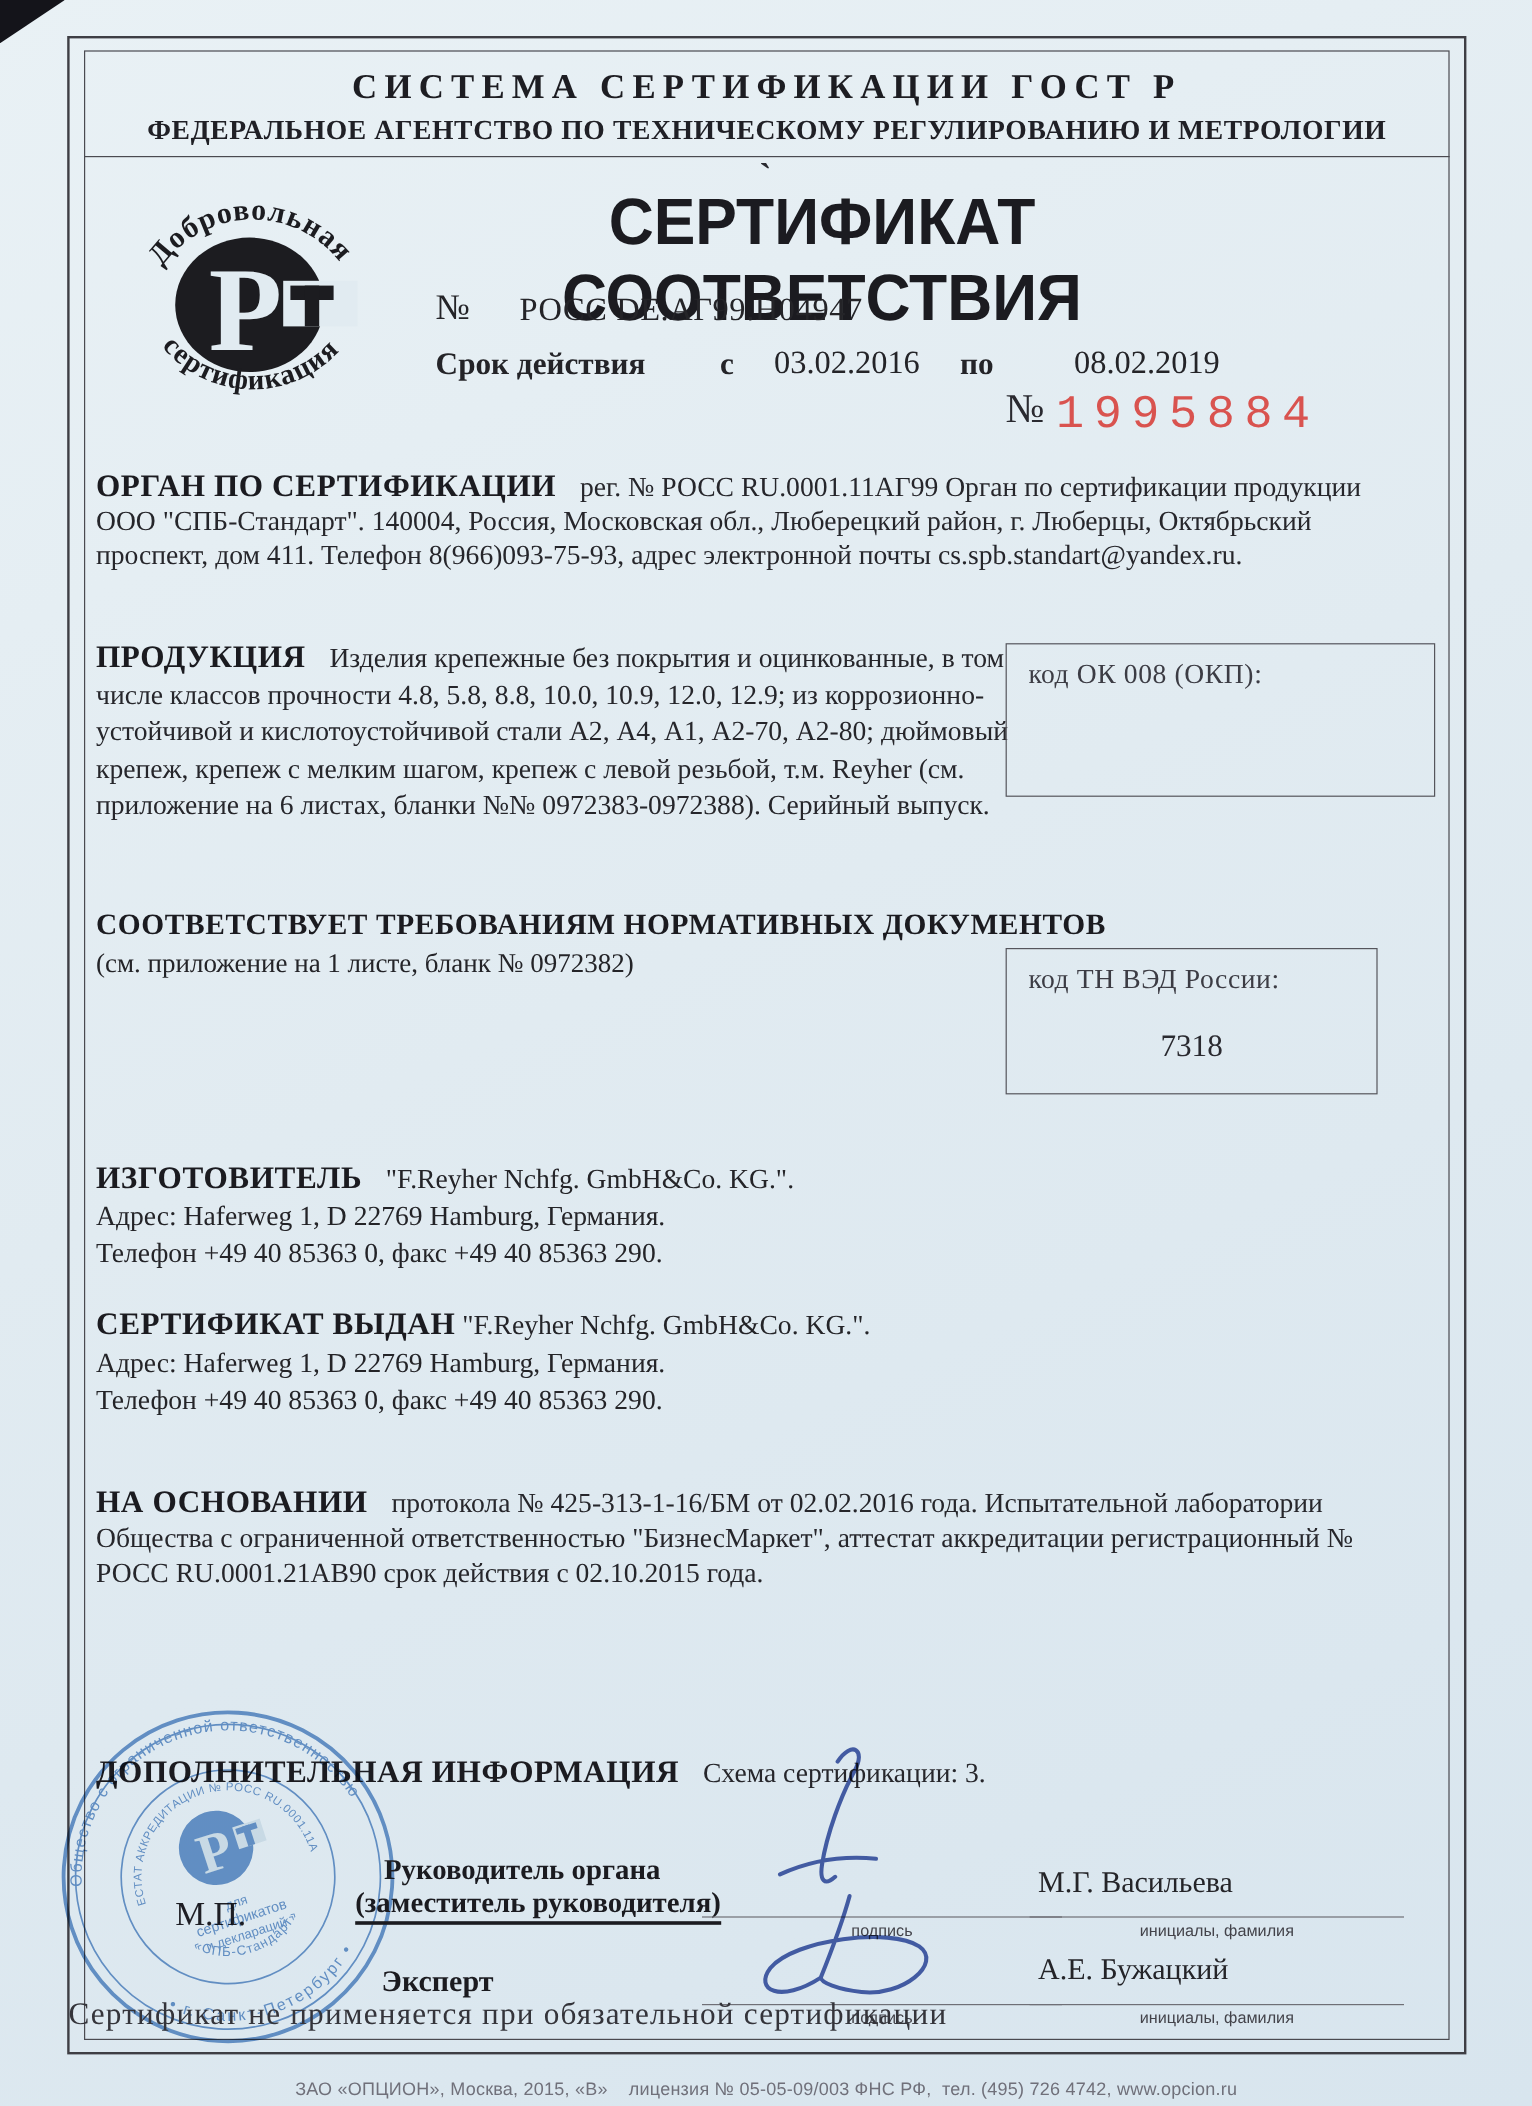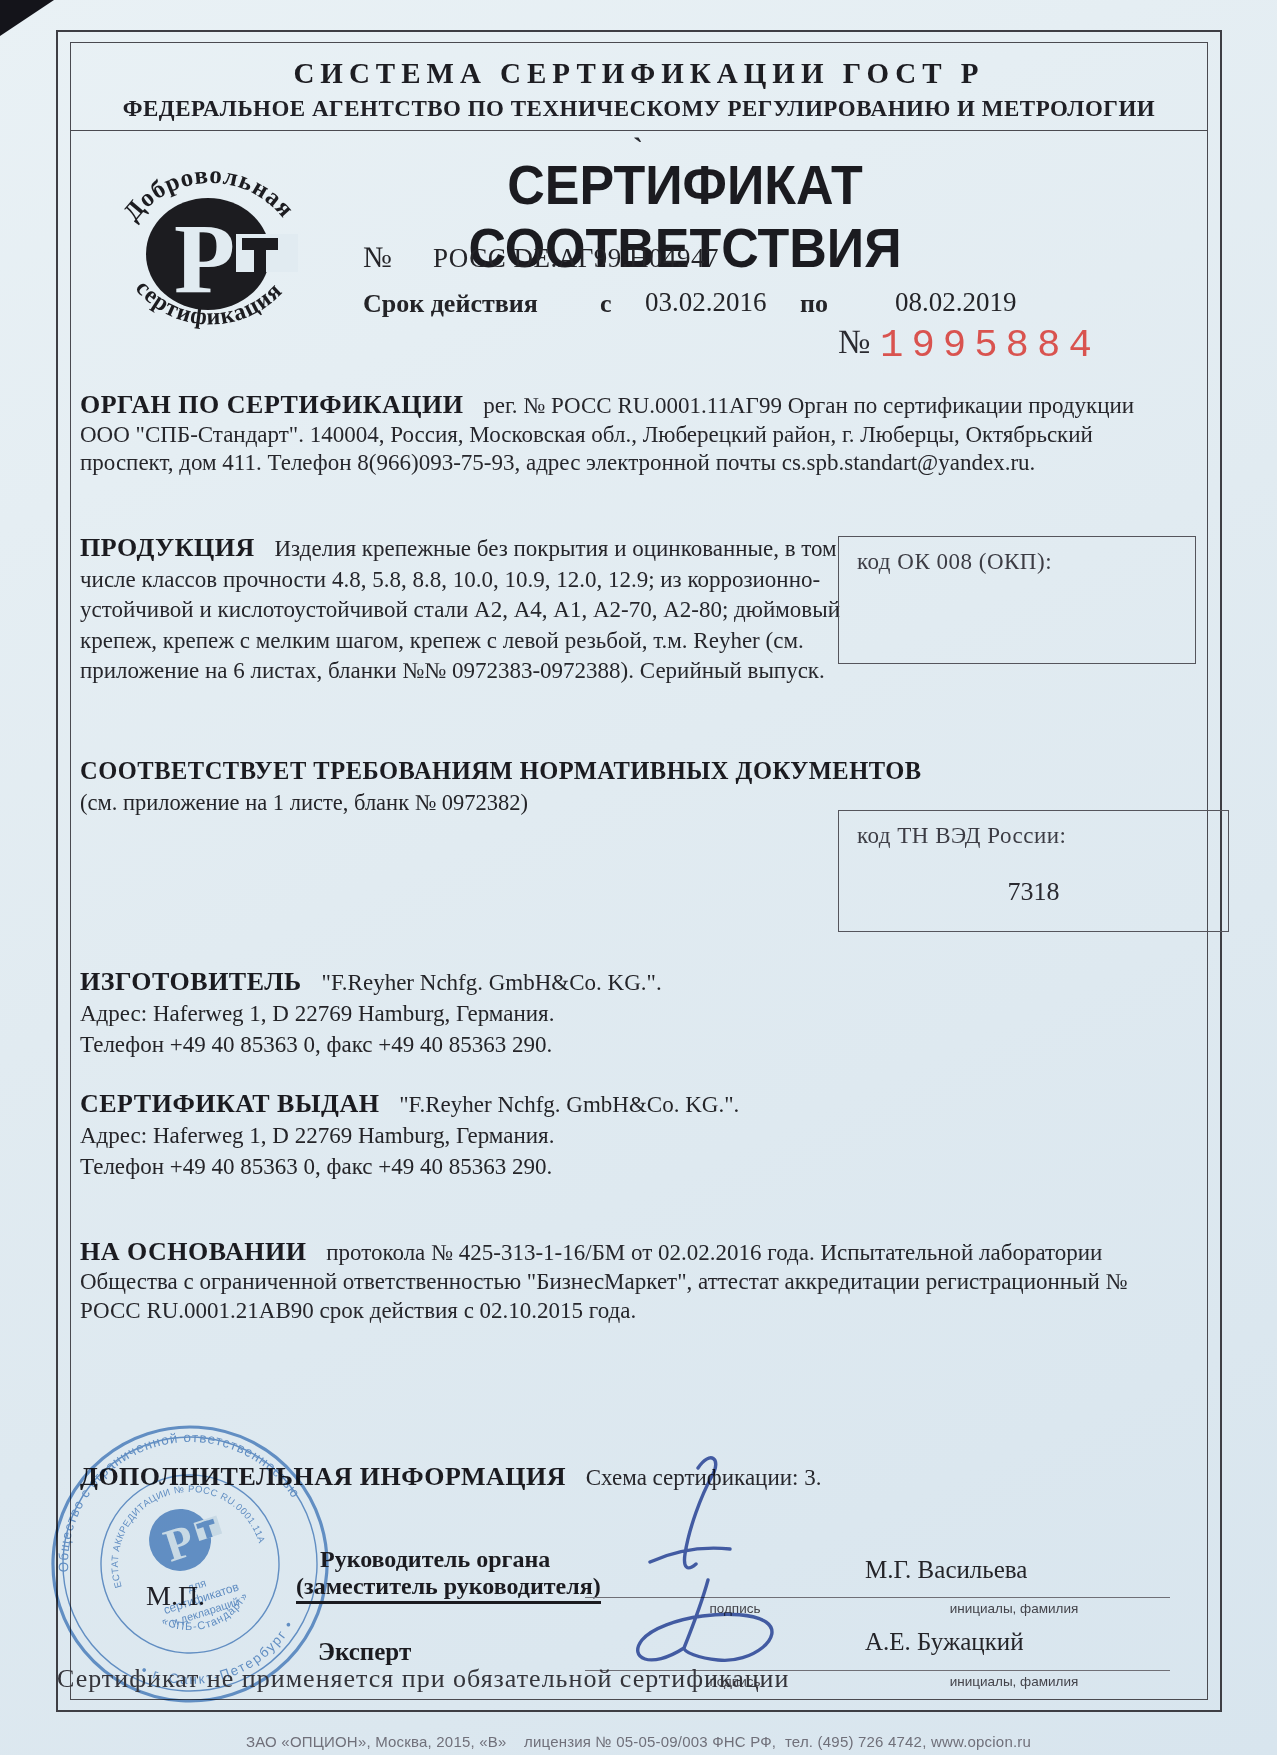--- a/index.html
+++ b/index.html
@@ -44,7 +44,7 @@
   
   .codebox{border:1.5px solid #55555c;box-sizing:border-box;}
   .box-okp{left:838px;top:536px;width:358px;height:128px;}
-  .box-tnved{left:838px;top:810px;width:391px;height:122px;}
+  .box-tnved{left:838px;top:790px;width:310px;height:122px;}
   .codebox .lbl{position:absolute;left:18px;top:12px;font-size:23px;color:#3c3c44;letter-spacing:.5px;}
   .codebox .val{position:absolute;left:0;width:100%;text-align:center;font-size:26px;color:#2a2a30;}
   .box-okp .val{top:74px;}

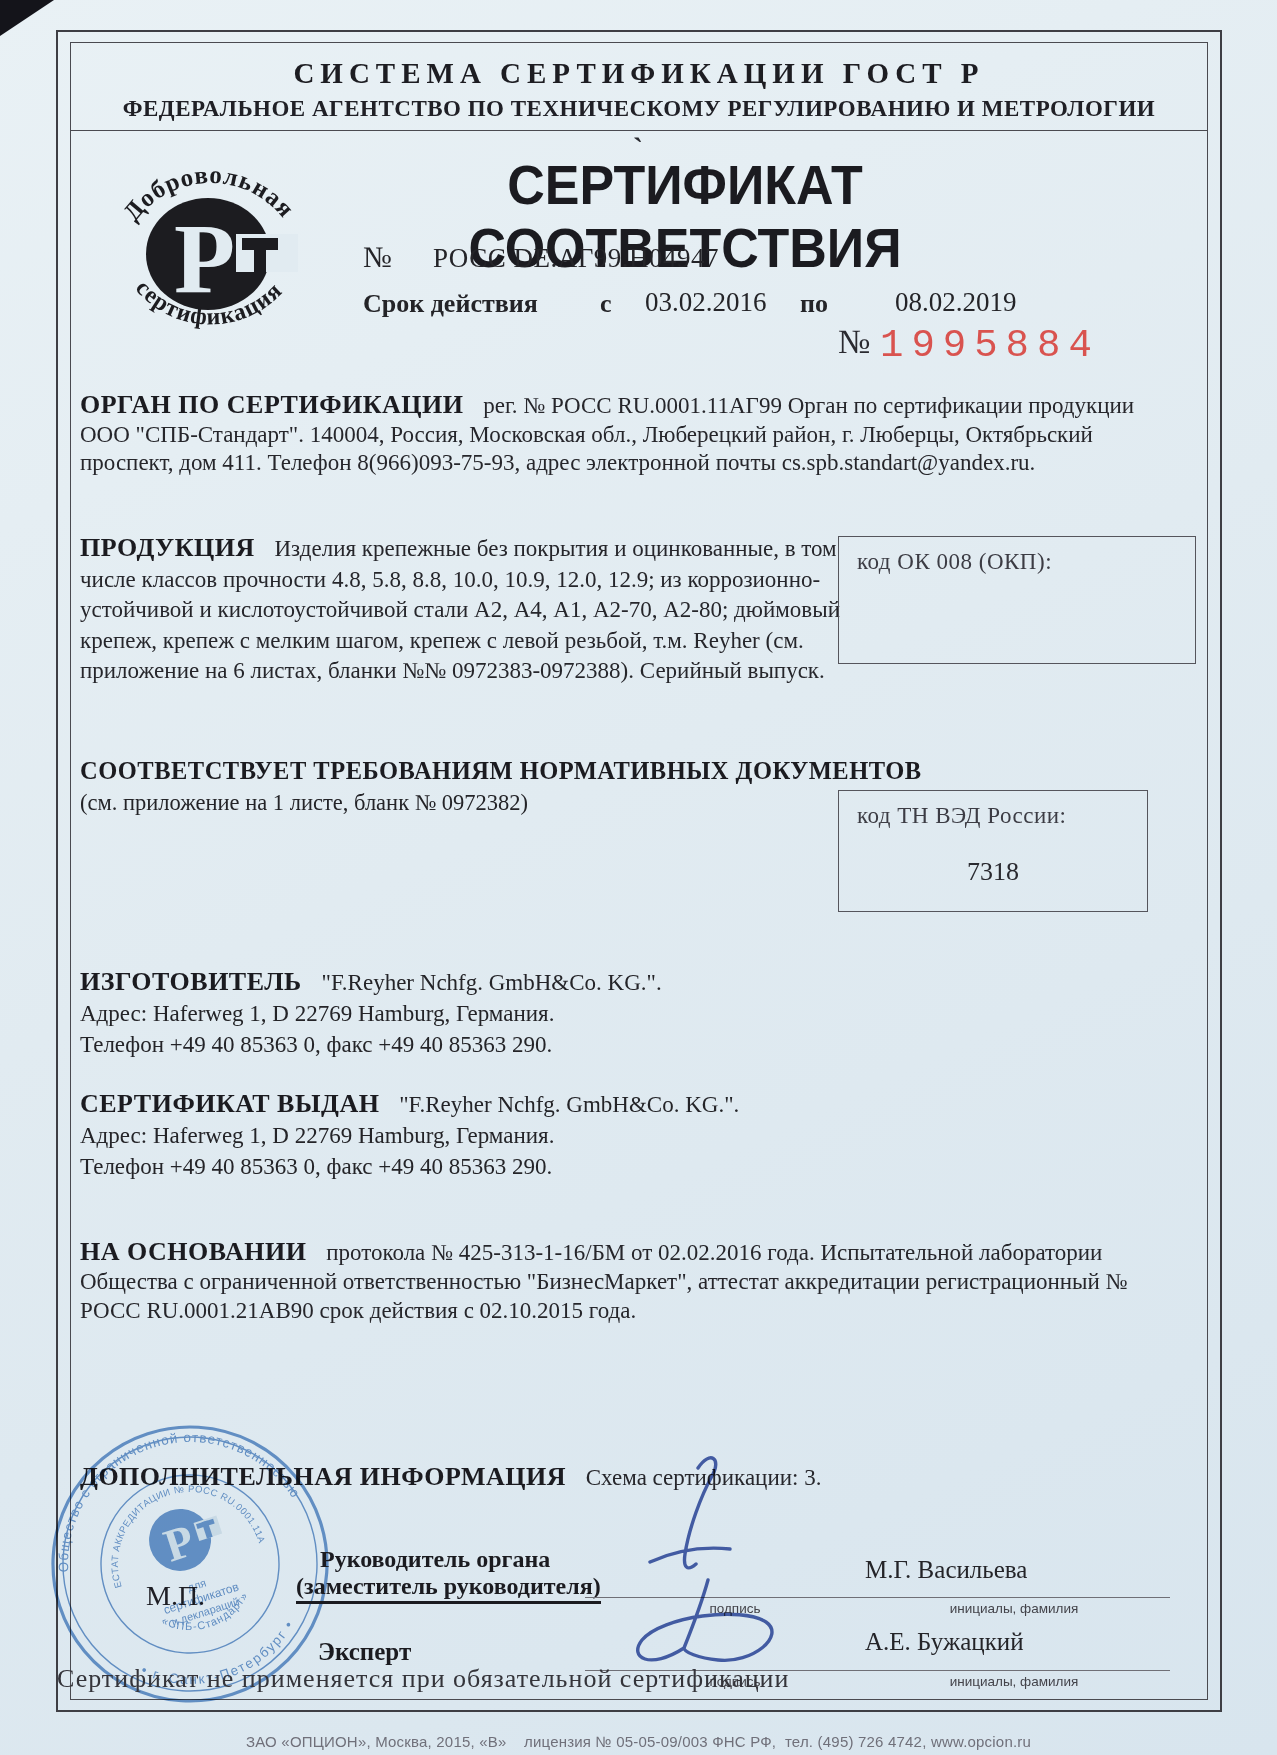--- a/index.html
+++ b/index.html
@@ -155,7 +155,7 @@
 
   <div class="abs block block-vyd">
     <div>
-      <span class="hd" style="margin-right:14px">СЕРТИФИКАТ ВЫДАН</span>
+      <span class="hd" style="">СЕРТИФИКАТ ВЫДАН</span>
       <span>"F.Reyher Nchfg. GmbH&amp;Co. KG.".</span>
     </div>
     <div>Адрес: Haferweg 1, D 22769 Hamburg, Германия.</div>

